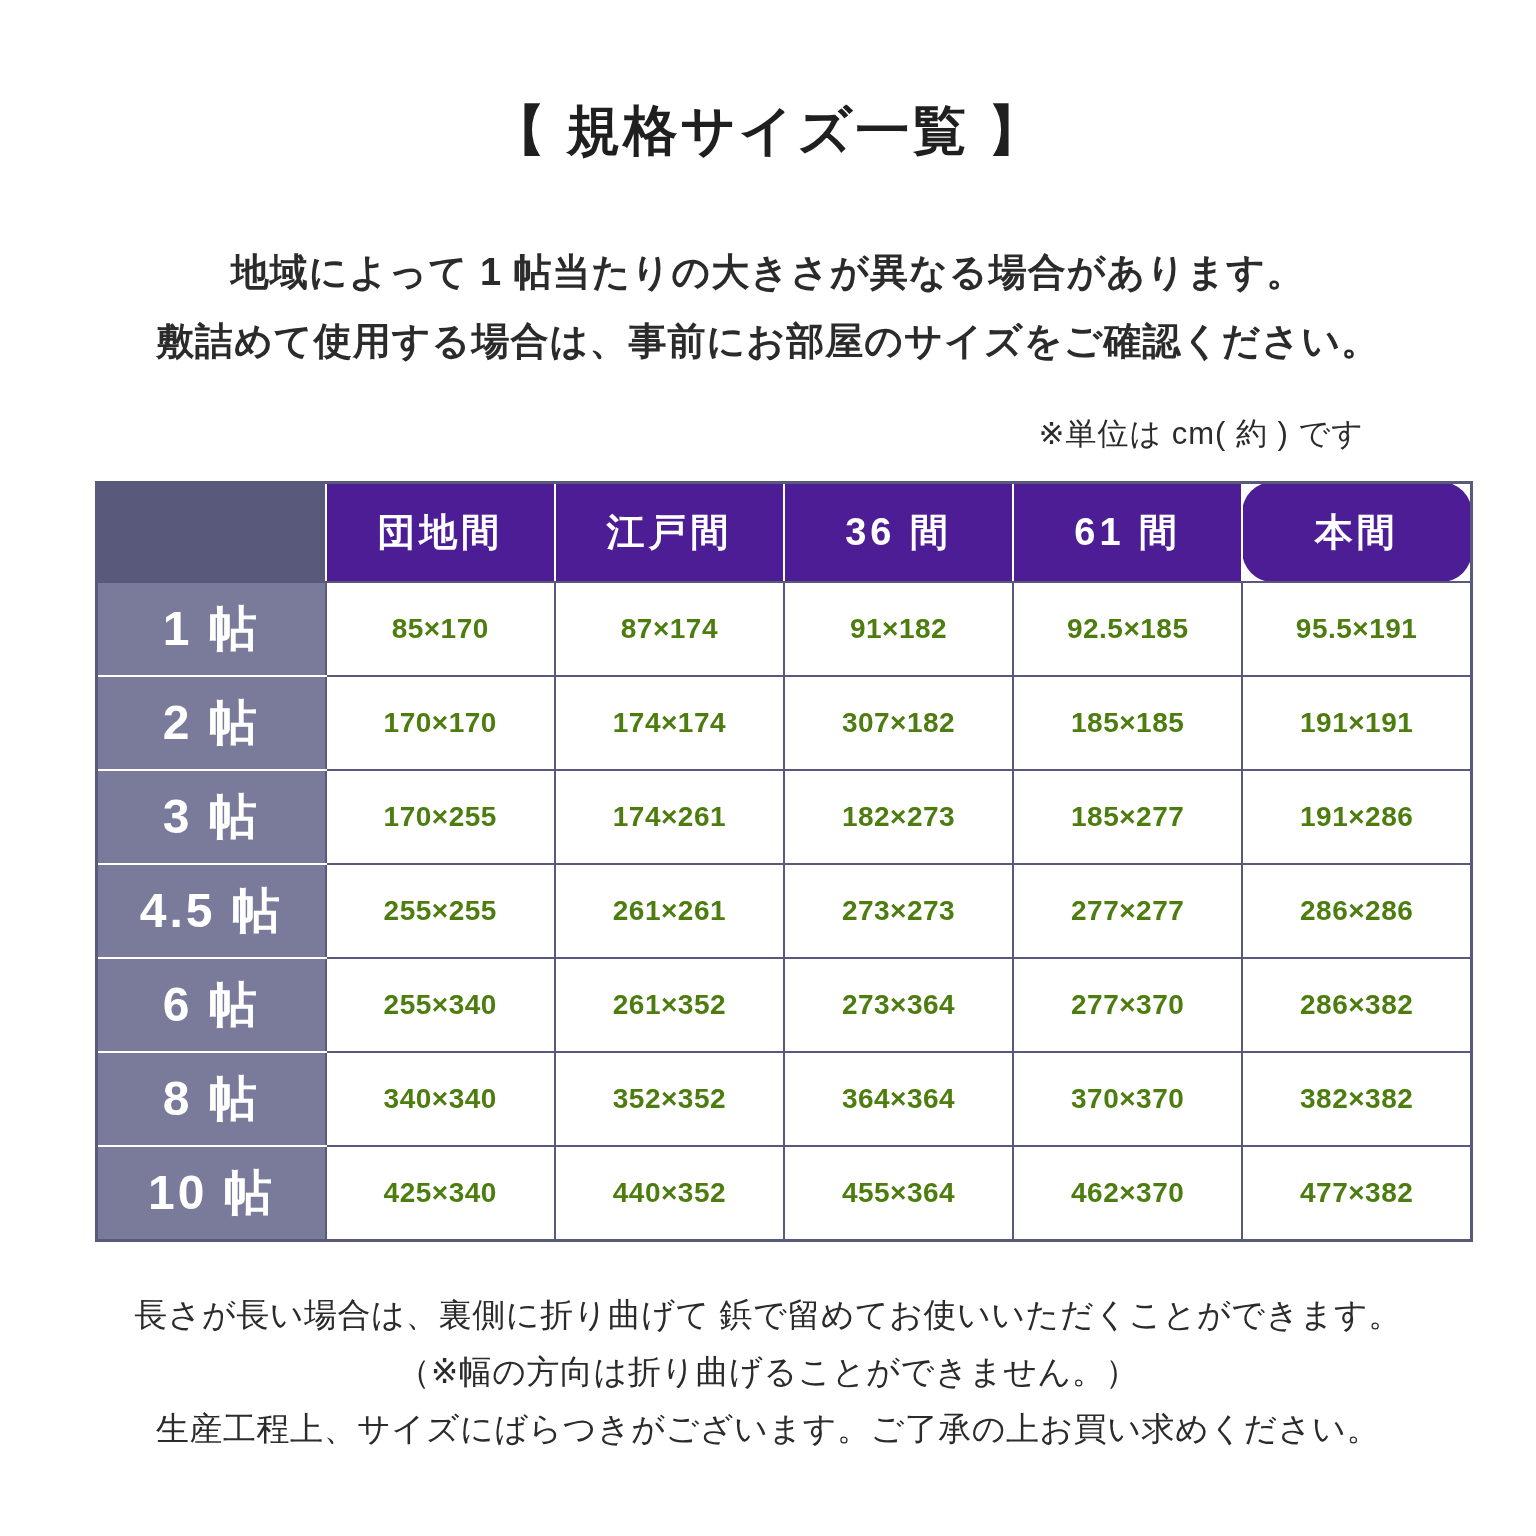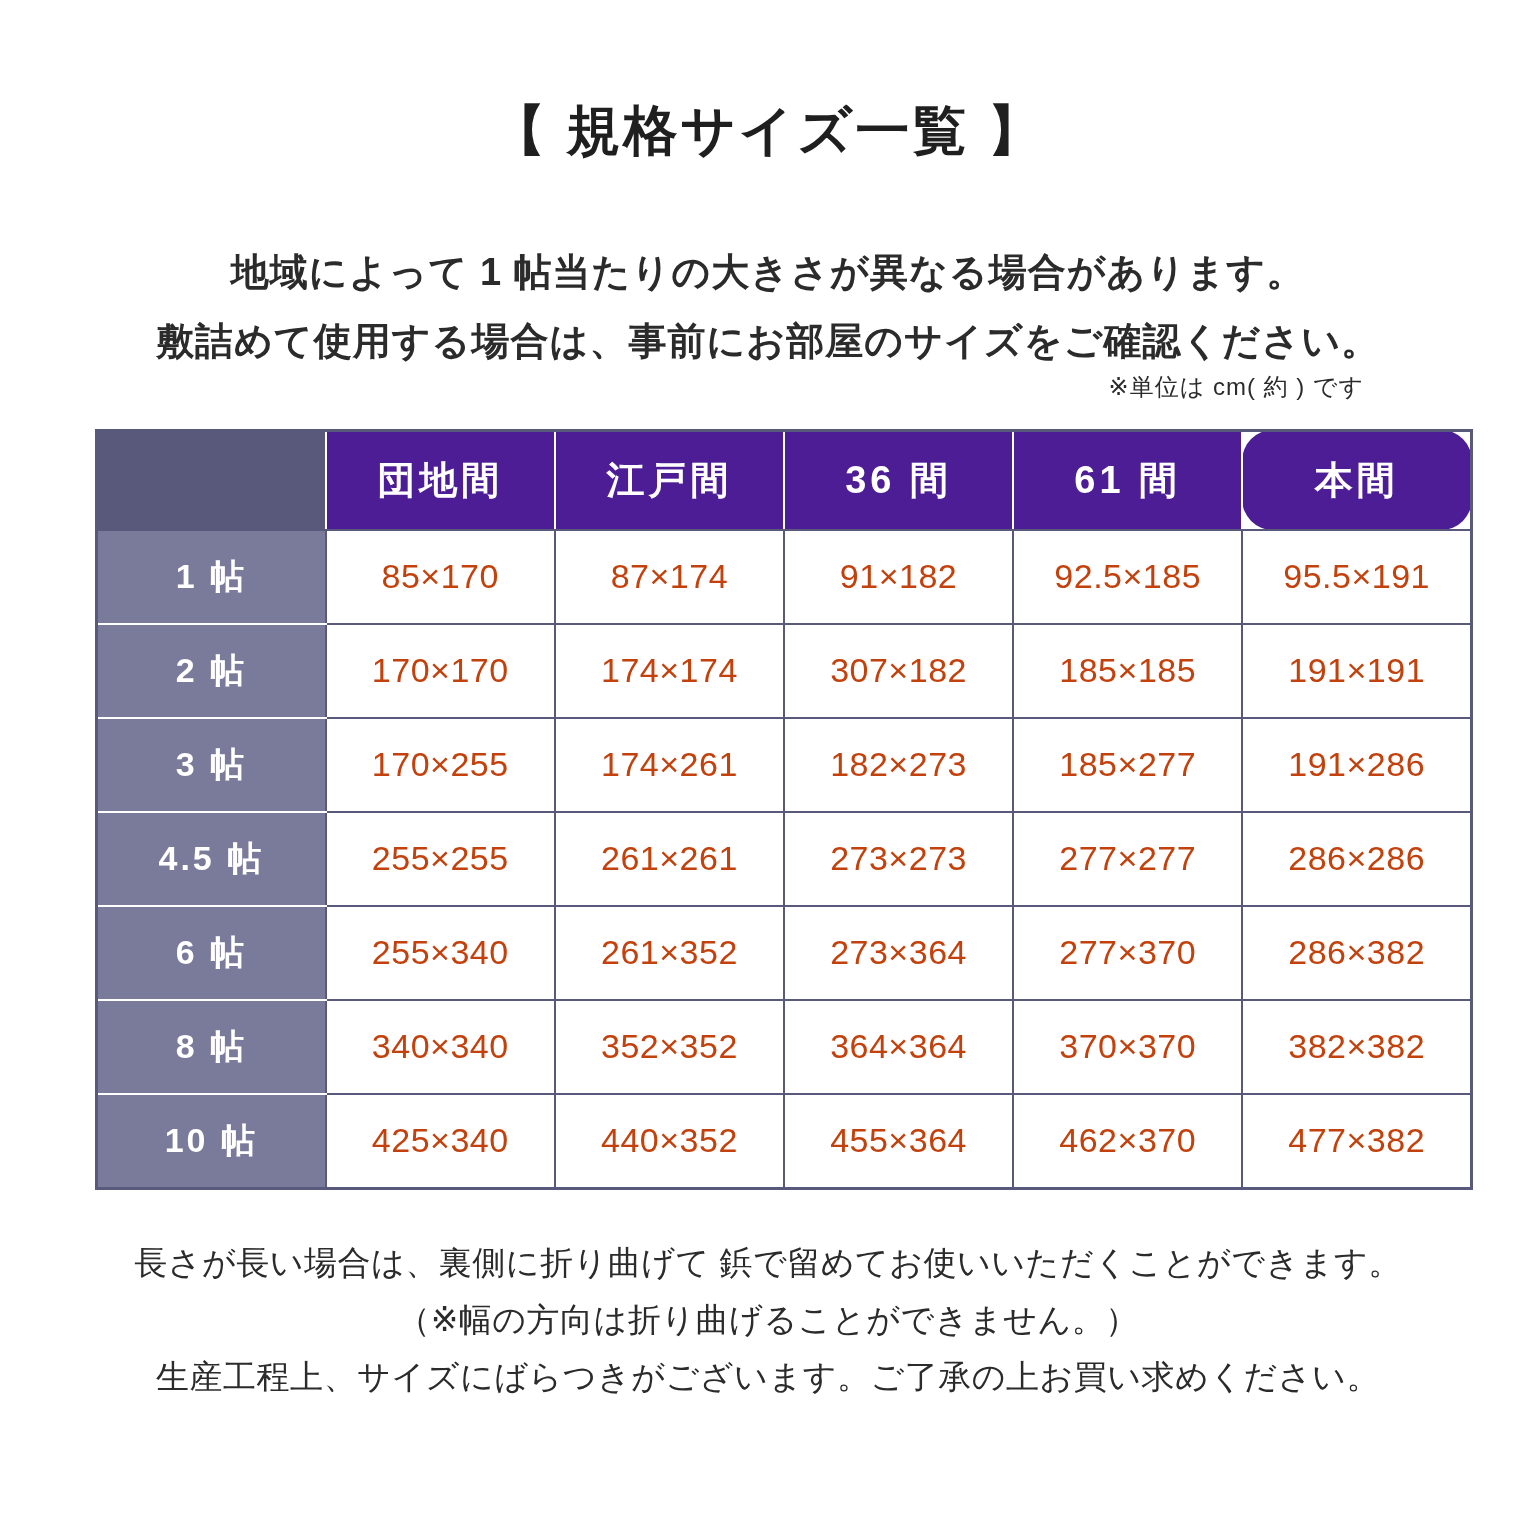--- a/index.html
+++ b/index.html
@@ -45,8 +45,9 @@
   }
   .unit-note {
     text-align: right;
-    font-size: 24px;
-    color: #2b2b2b;
+    font-size: 31px;
+    color: #2b2b2b;
+    margin-top: 42px;
     padding-right: 82px;
     letter-spacing: 1px;
   }

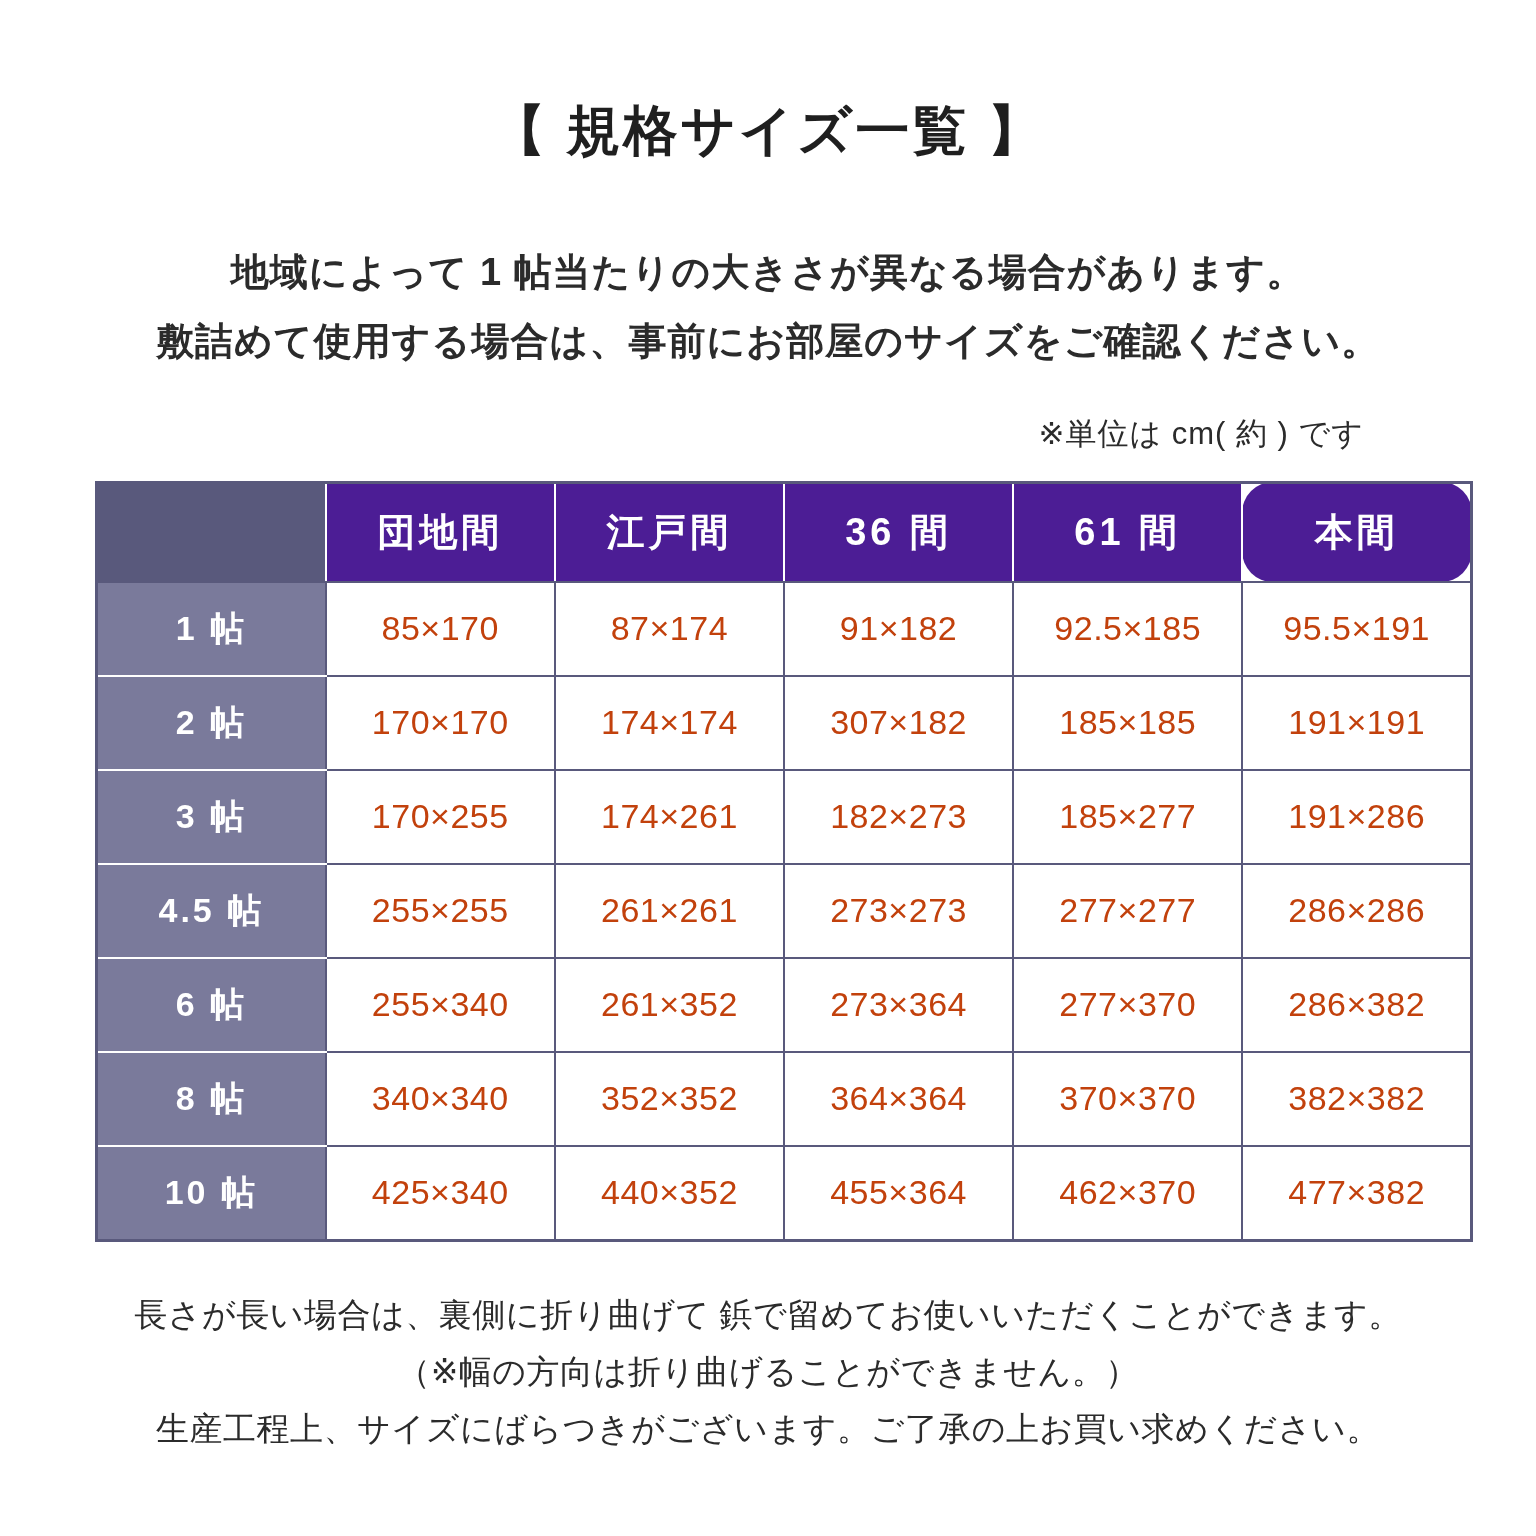--- a/index.html
+++ b/index.html
@@ -97,7 +97,7 @@
     background: #7a7a9b;
     color: #ffffff;
     font-weight: bold;
-    font-size: 34px;
+    font-size: 48px;
     letter-spacing: 3px;
     width: 215px;
     border-color: #59597c;

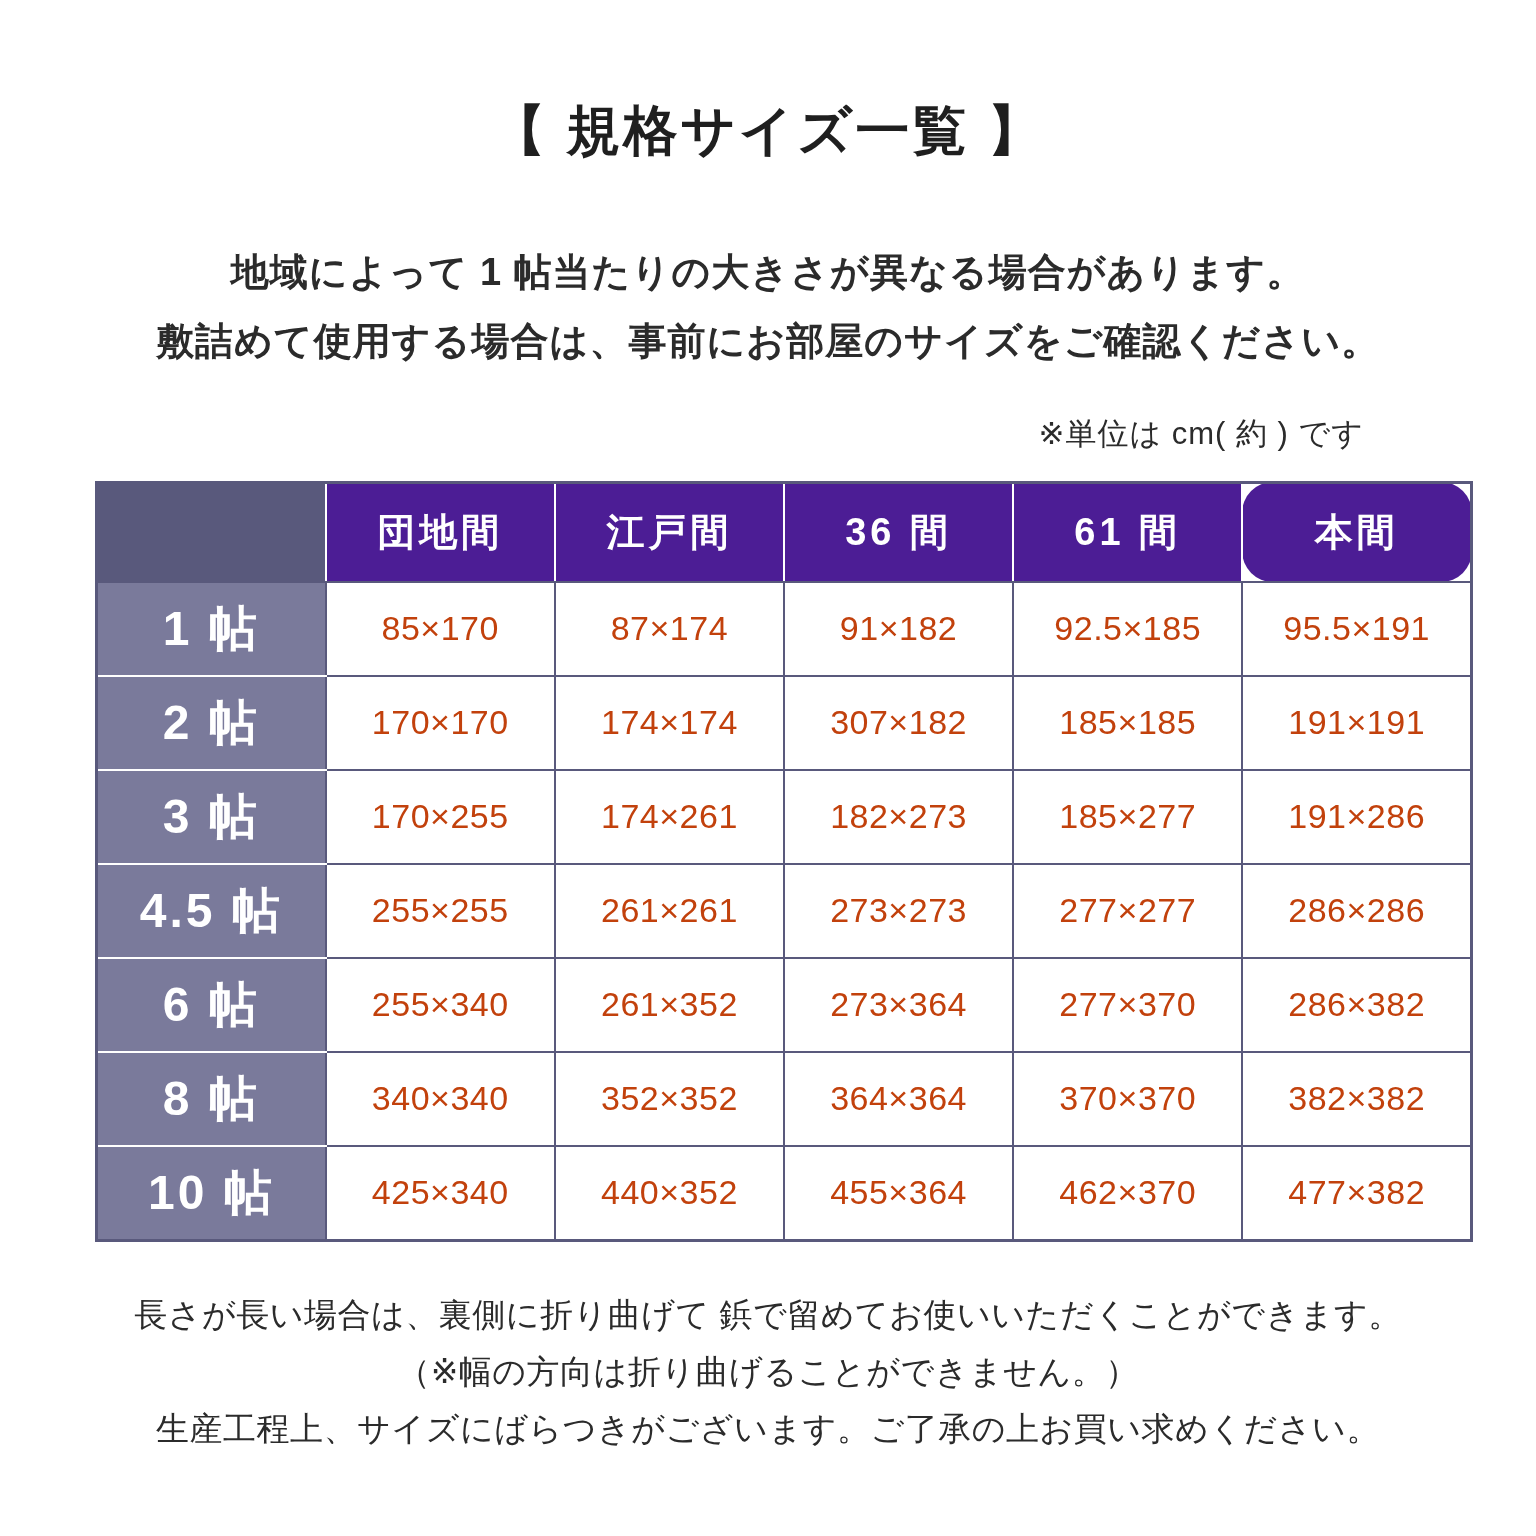--- a/index.html
+++ b/index.html
@@ -68,9 +68,9 @@
     text-align: center;
     vertical-align: middle;
     height: 90px;
-    font-size: 34px;
-    color: #c2410c;
-    font-weight: normal;
+    font-size: 28px;
+    color: #4d7c0f;
+    font-weight: bold;
     letter-spacing: 0.5px;
   }
   table.size-table thead th {

